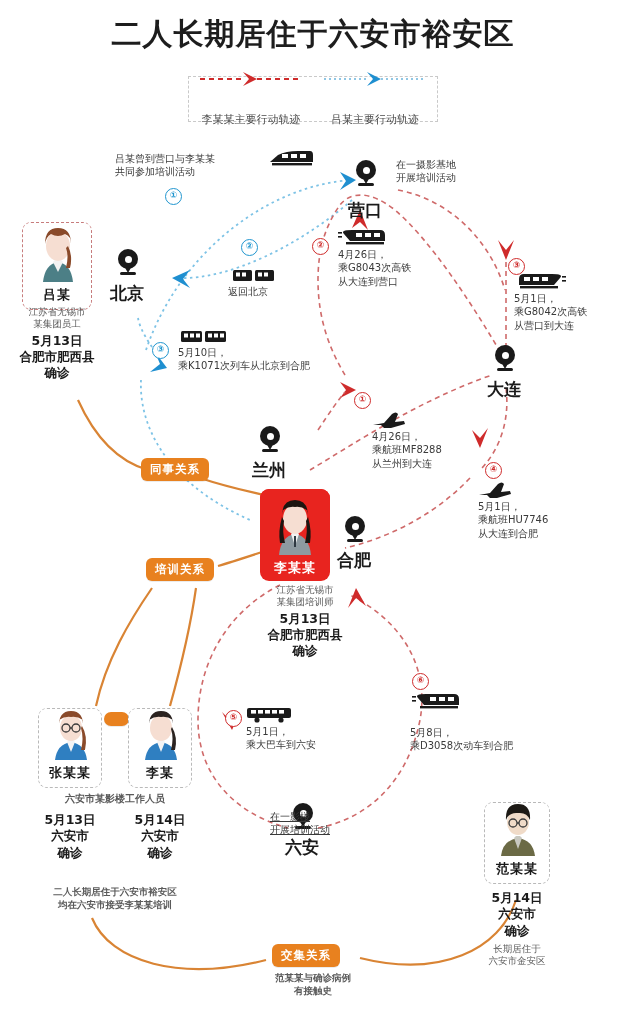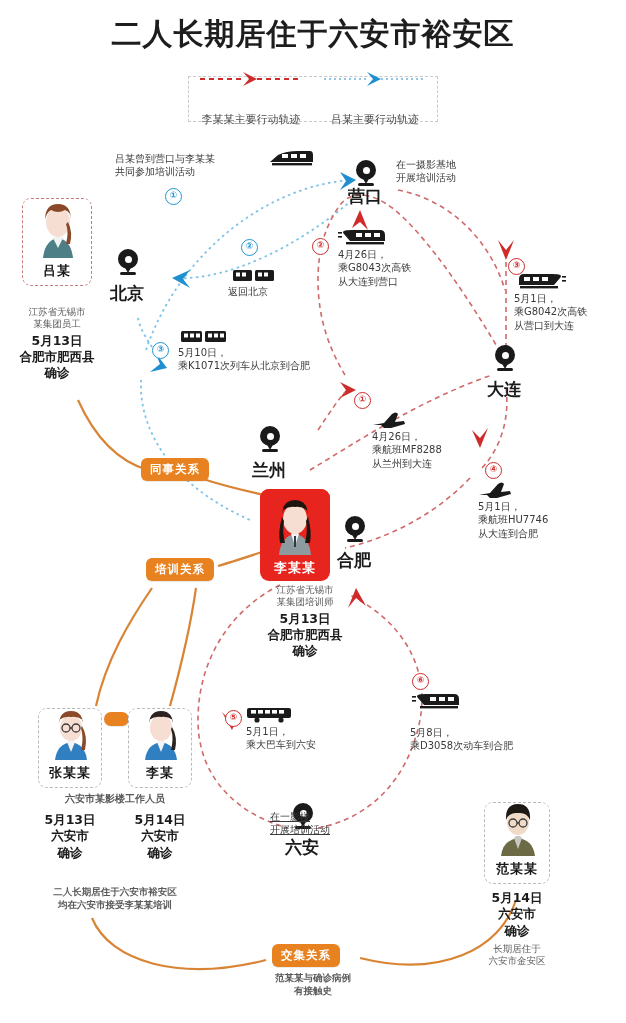--- a/index.html
+++ b/index.html
@@ -182,7 +182,7 @@
       <div class="tip"></div>
       <div class="bar"></div>
   </div>
-  <div class="city-name" style="left:348px;top:185px;text-align:right;">营口</div>
+  <div class="city-name" style="left:348px;top:199px;text-align:right;">营口</div>
   <div class="note" style="left:396px;top:158px;">
     <div>在一摄影基地</div>
     <div>开展培训活动</div>

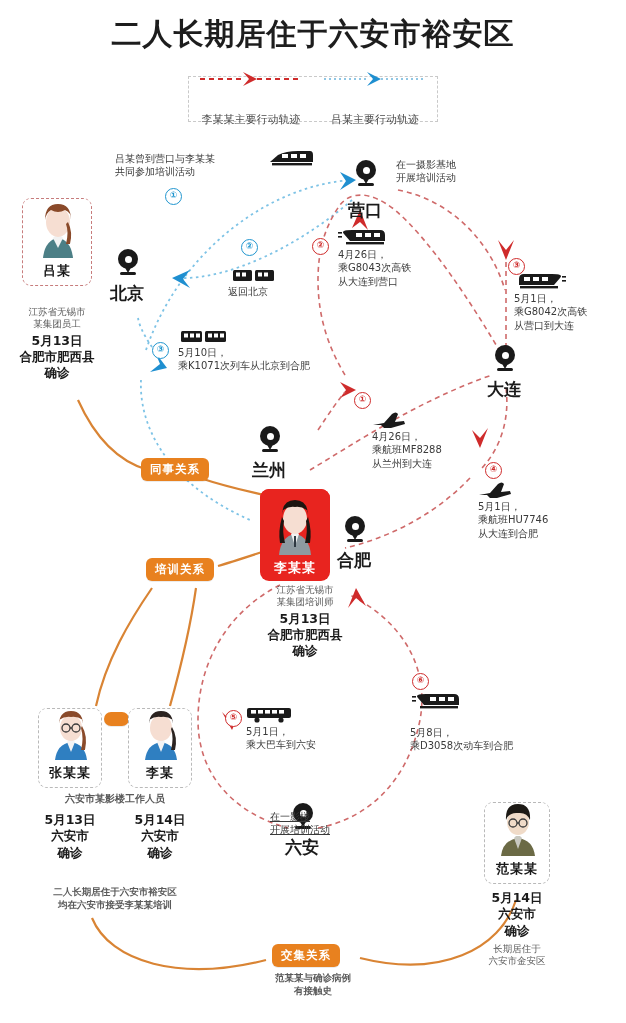--- a/index.html
+++ b/index.html
@@ -343,7 +343,7 @@
     <div>乘D3058次动车到合肥</div>
   </div>
 
-  <div class="card" style="left:22px;top:198px;width:70px;height:88px;align-items:center;">
+  <div class="card" style="left:22px;top:222px;width:70px;height:88px;align-items:center;">
     <div class="avatar">
       <svg viewBox="0 0 70 66" width="70" height="66">
         <rect width="70" height="66" fill="#ffffff"></rect>

